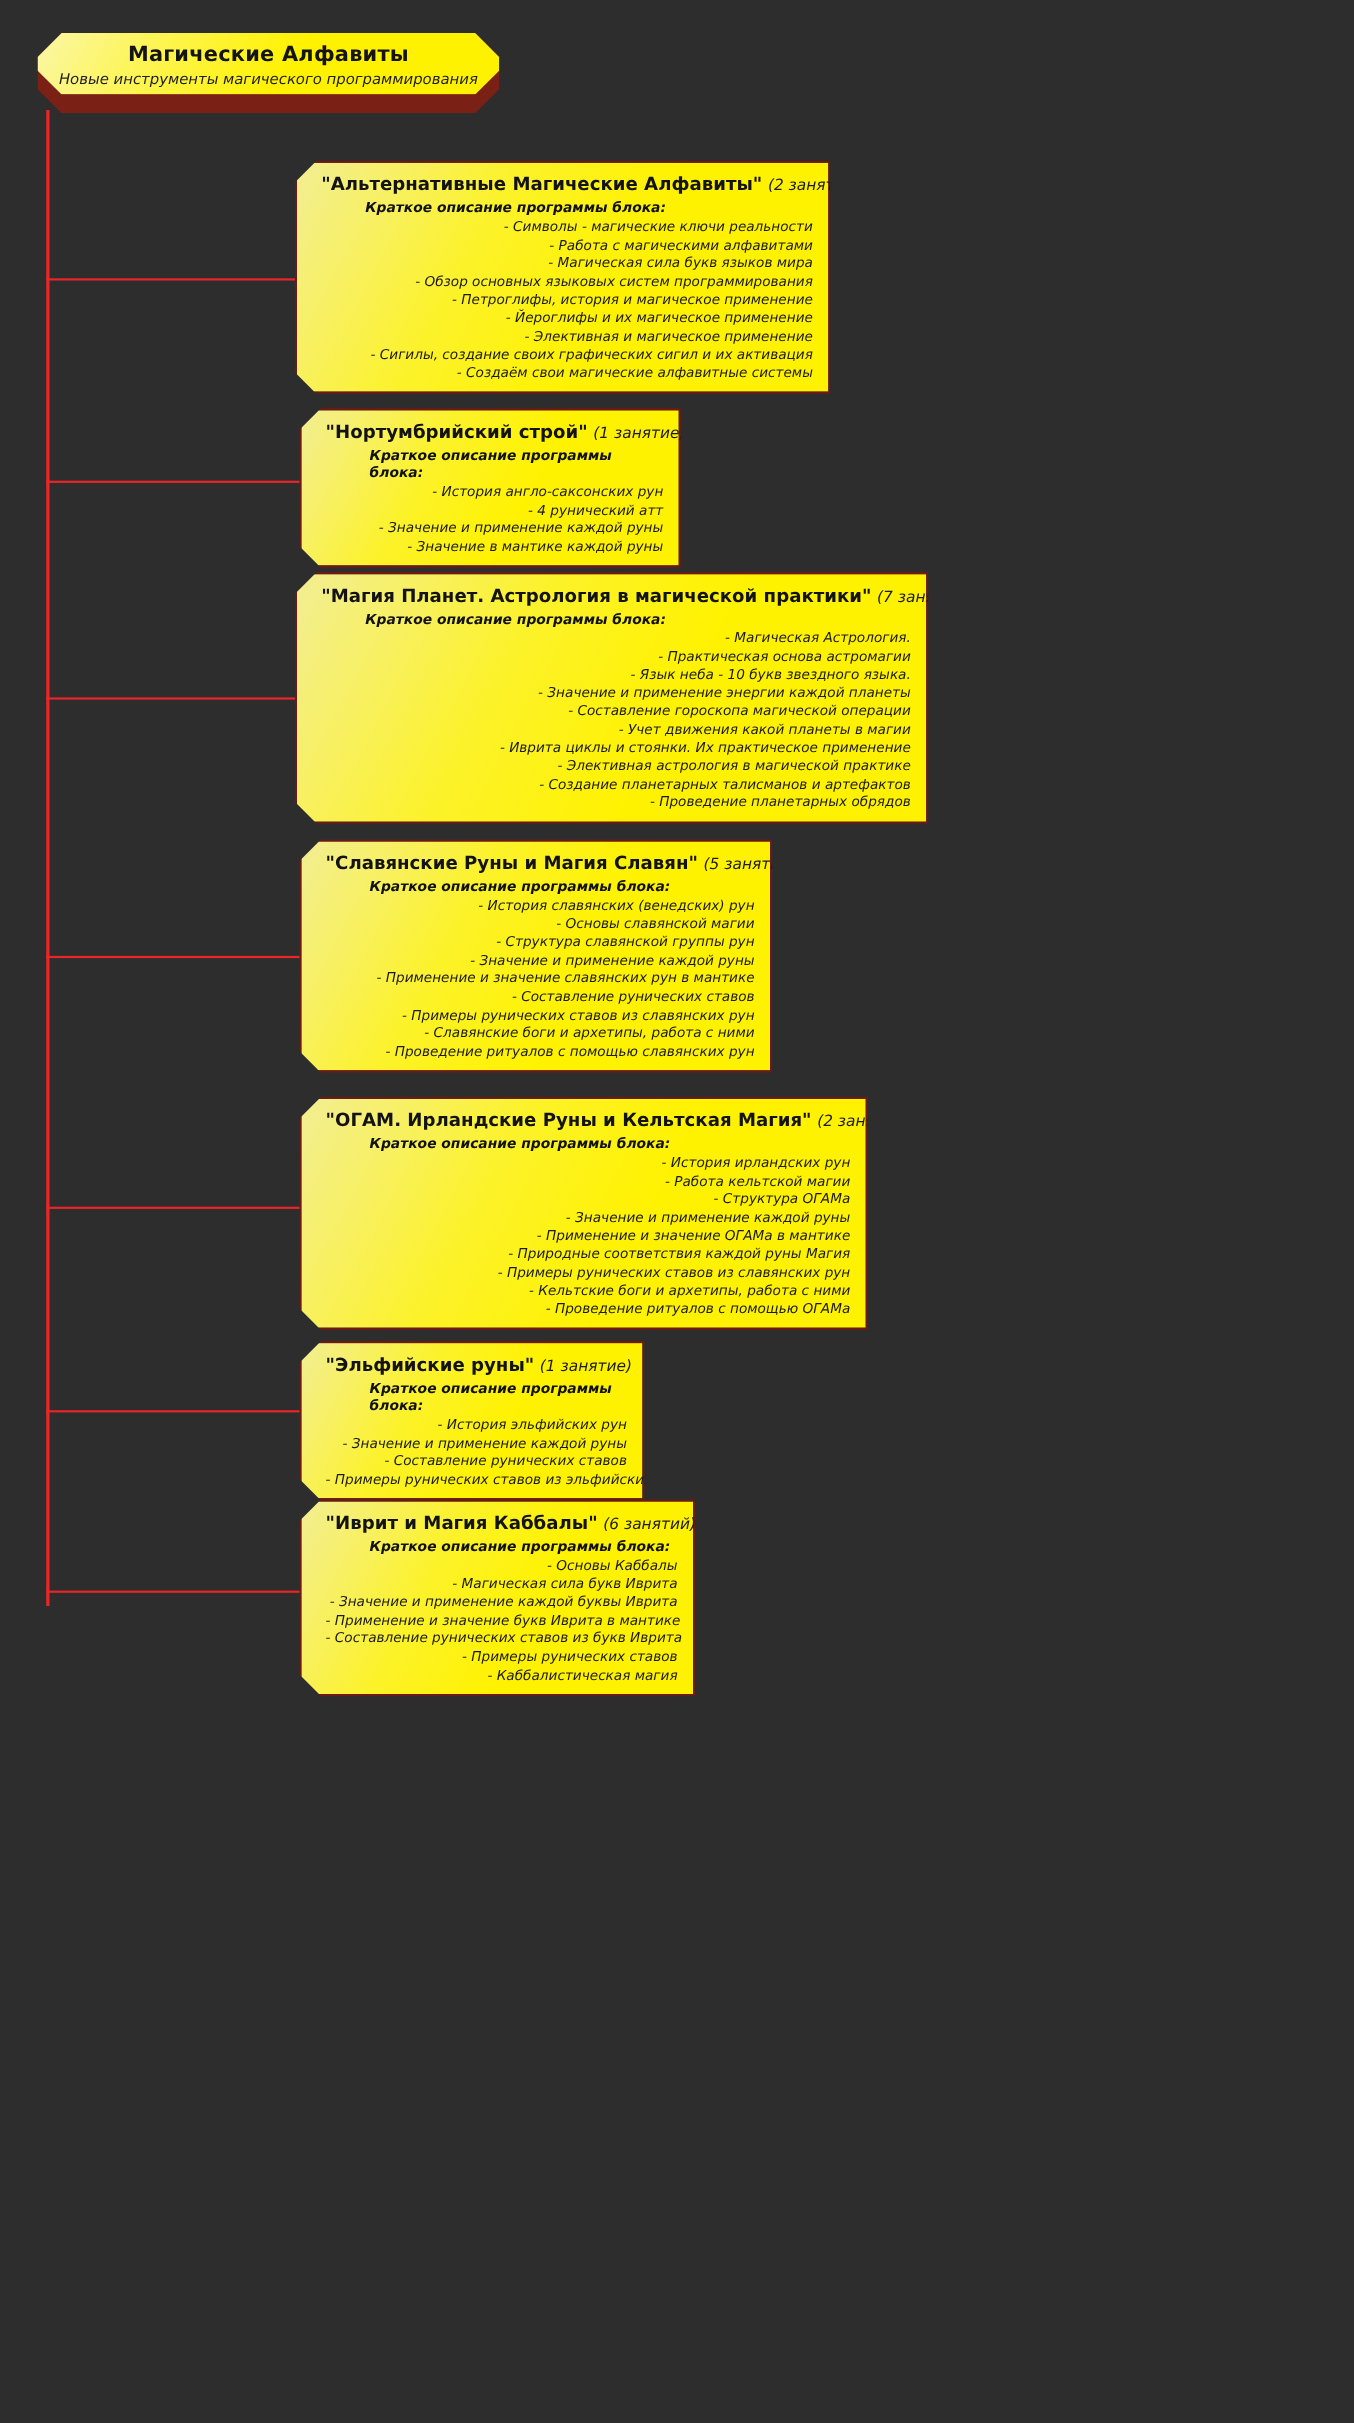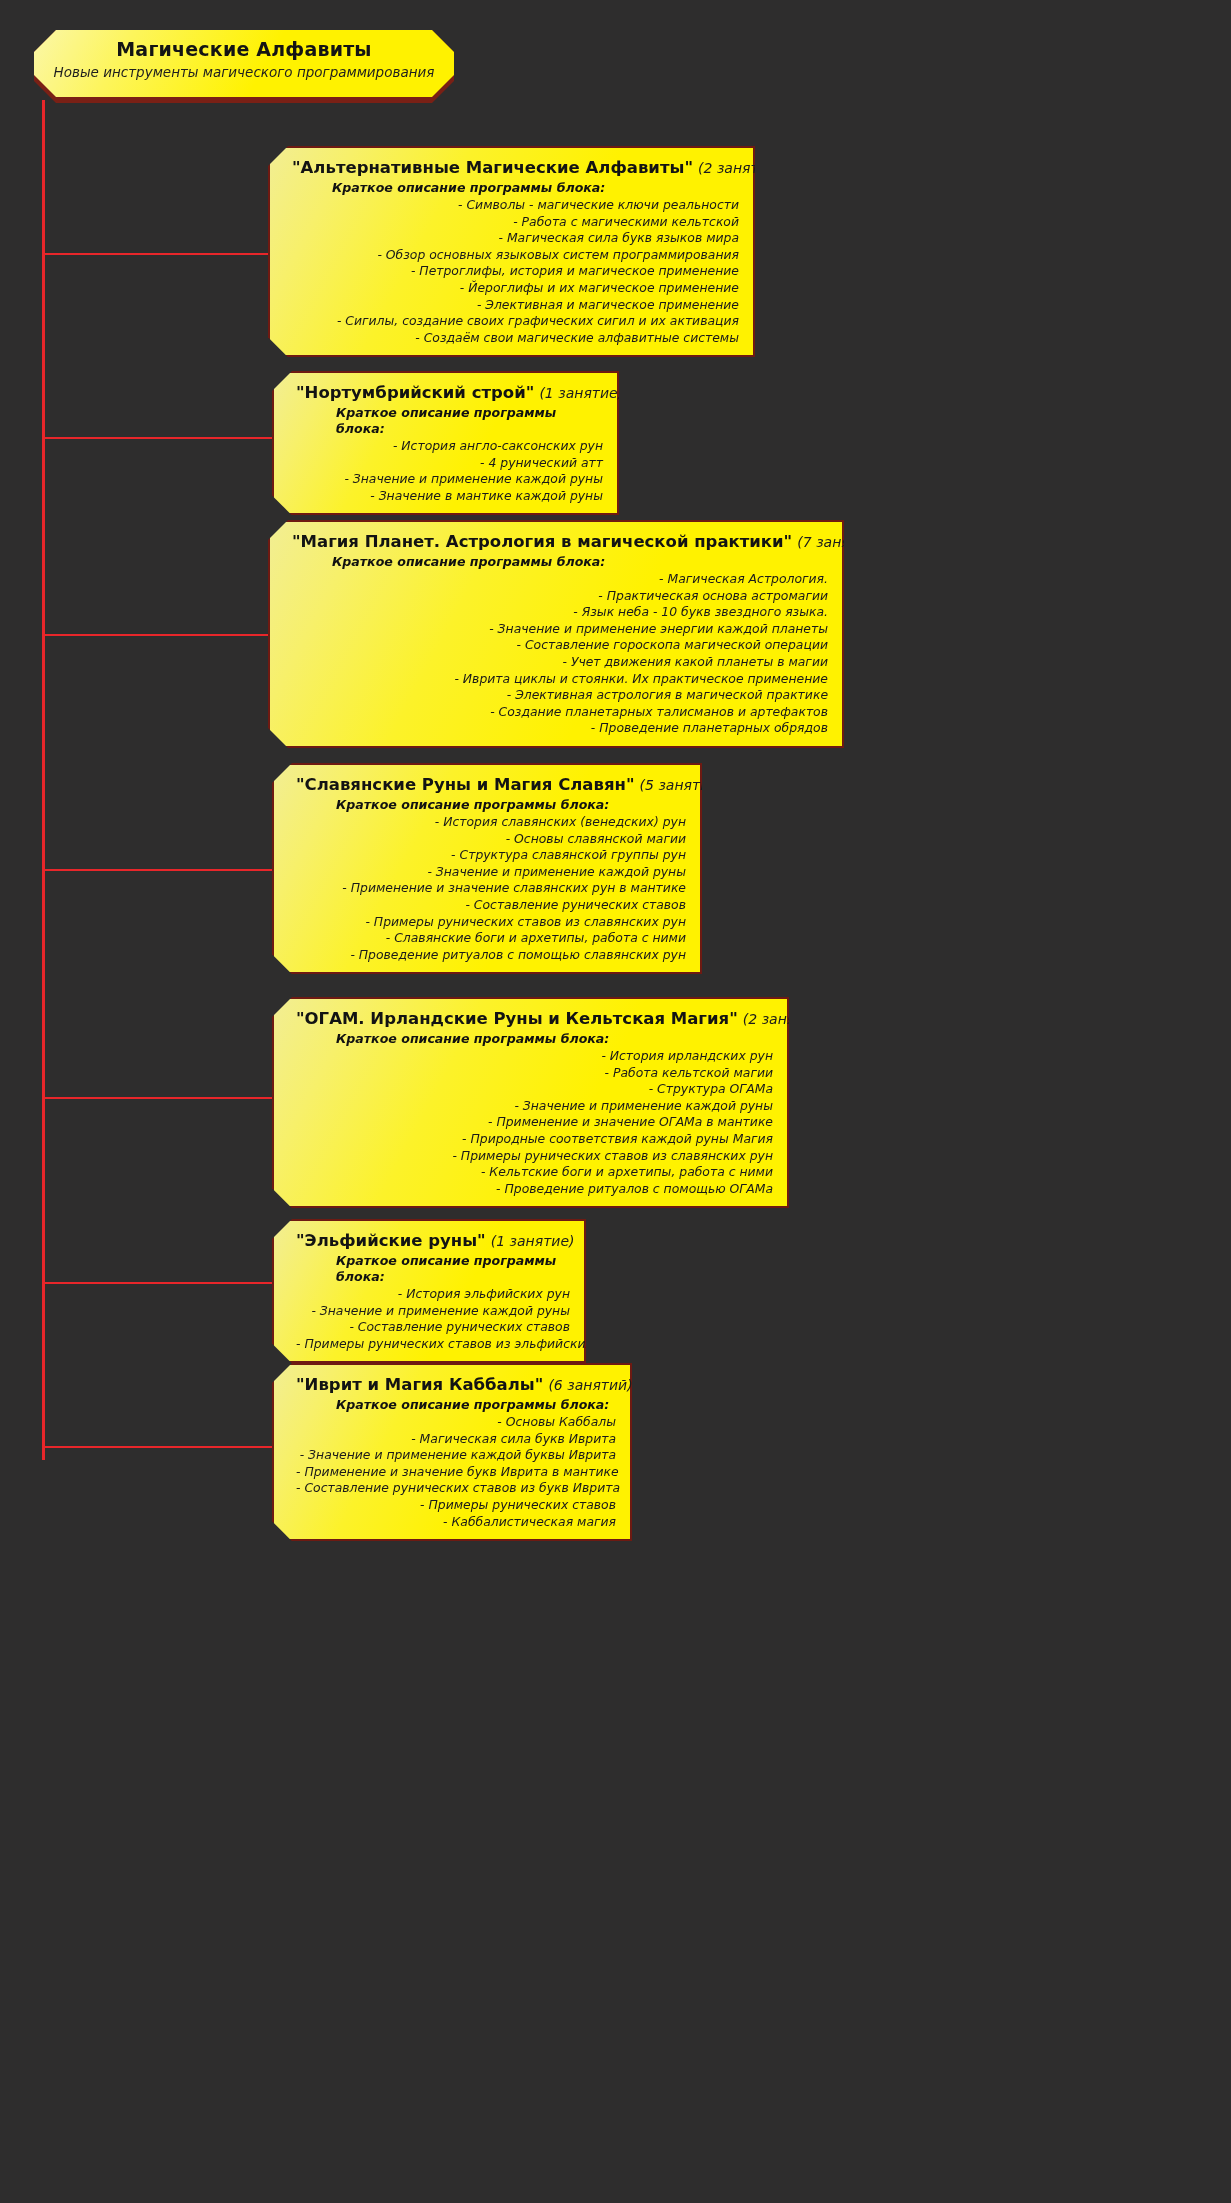--- a/index.html
+++ b/index.html
@@ -36,7 +36,7 @@
 
   
   .root{
-    left:34px; top:30px; width:420px; height:67px;
+    left:34px; top:30px; width:420px; height:56px;
     background:linear-gradient(120deg,#fbf7a8 0%,#fdf55c 22%,#fff200 55%,#fff200 100%);
     -webkit-clip-path:polygon(22px 0, calc(100% - 22px) 0, 100% 22px, 100% calc(100% - 22px), calc(100% - 22px) 100%, 22px 100%, 0 calc(100% - 22px), 0 22px);
     clip-path:polygon(22px 0, calc(100% - 22px) 0, 100% 22px, 100% calc(100% - 22px), calc(100% - 22px) 100%, 22px 100%, 0 calc(100% - 22px), 0 22px);

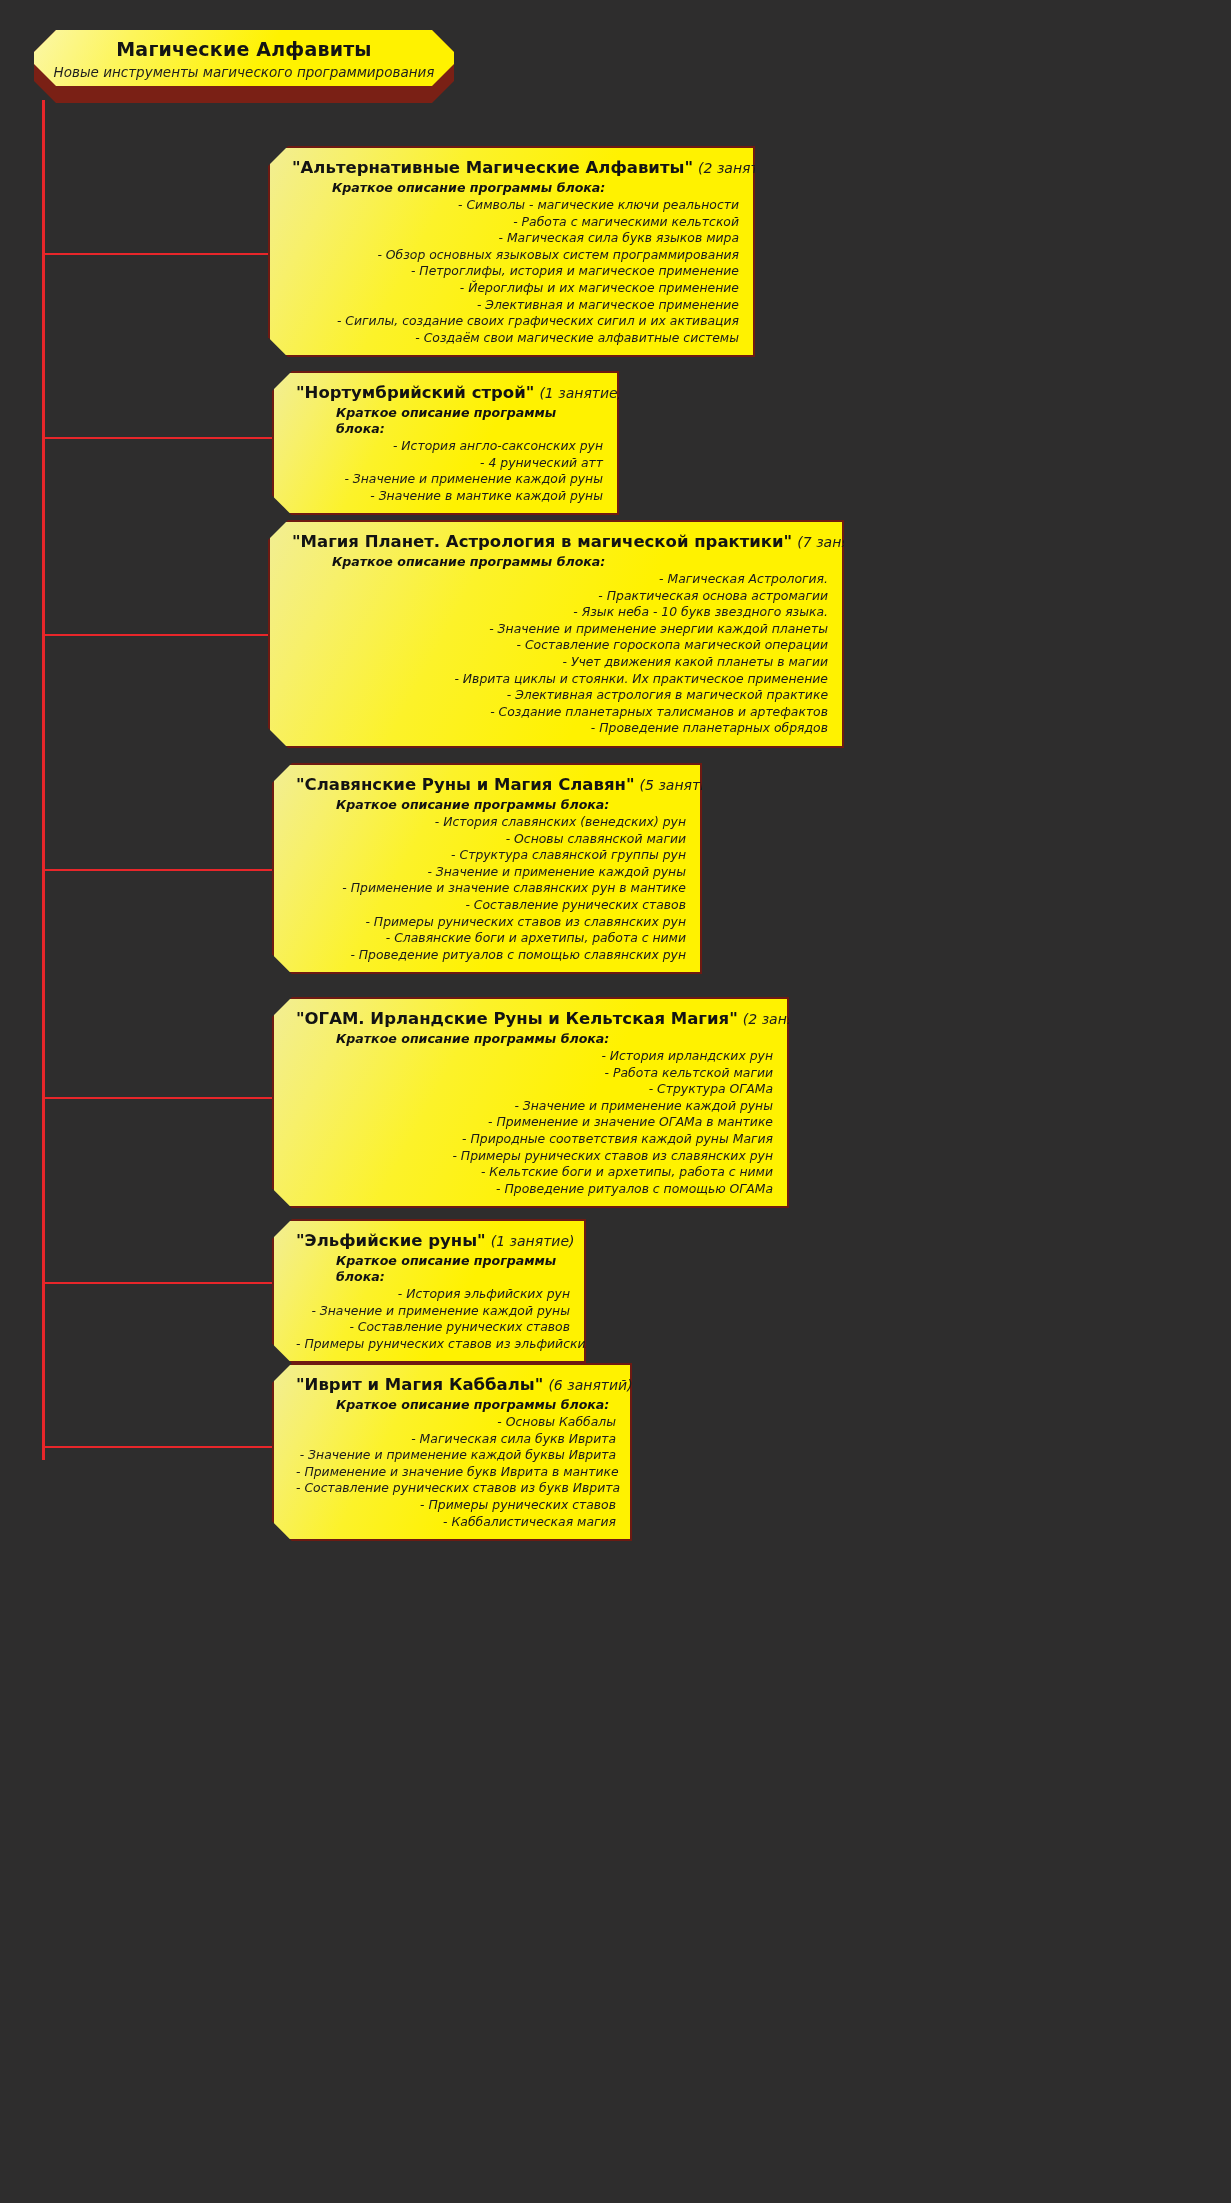--- a/index.html
+++ b/index.html
@@ -119,7 +119,7 @@
     <div class="blk-sub">Краткое описание программы блока:</div>
     <ul class="blk-list">
         <li>- Символы - магические ключи реальности</li>
-        <li>- Работа с магическими кельтской</li>
+        <li>- Работа с магическими алфавитами</li>
         <li>- Магическая сила букв языков мира</li>
         <li>- Обзор основных языковых систем программирования</li>
         <li>- Петроглифы, история и магическое применение</li>

